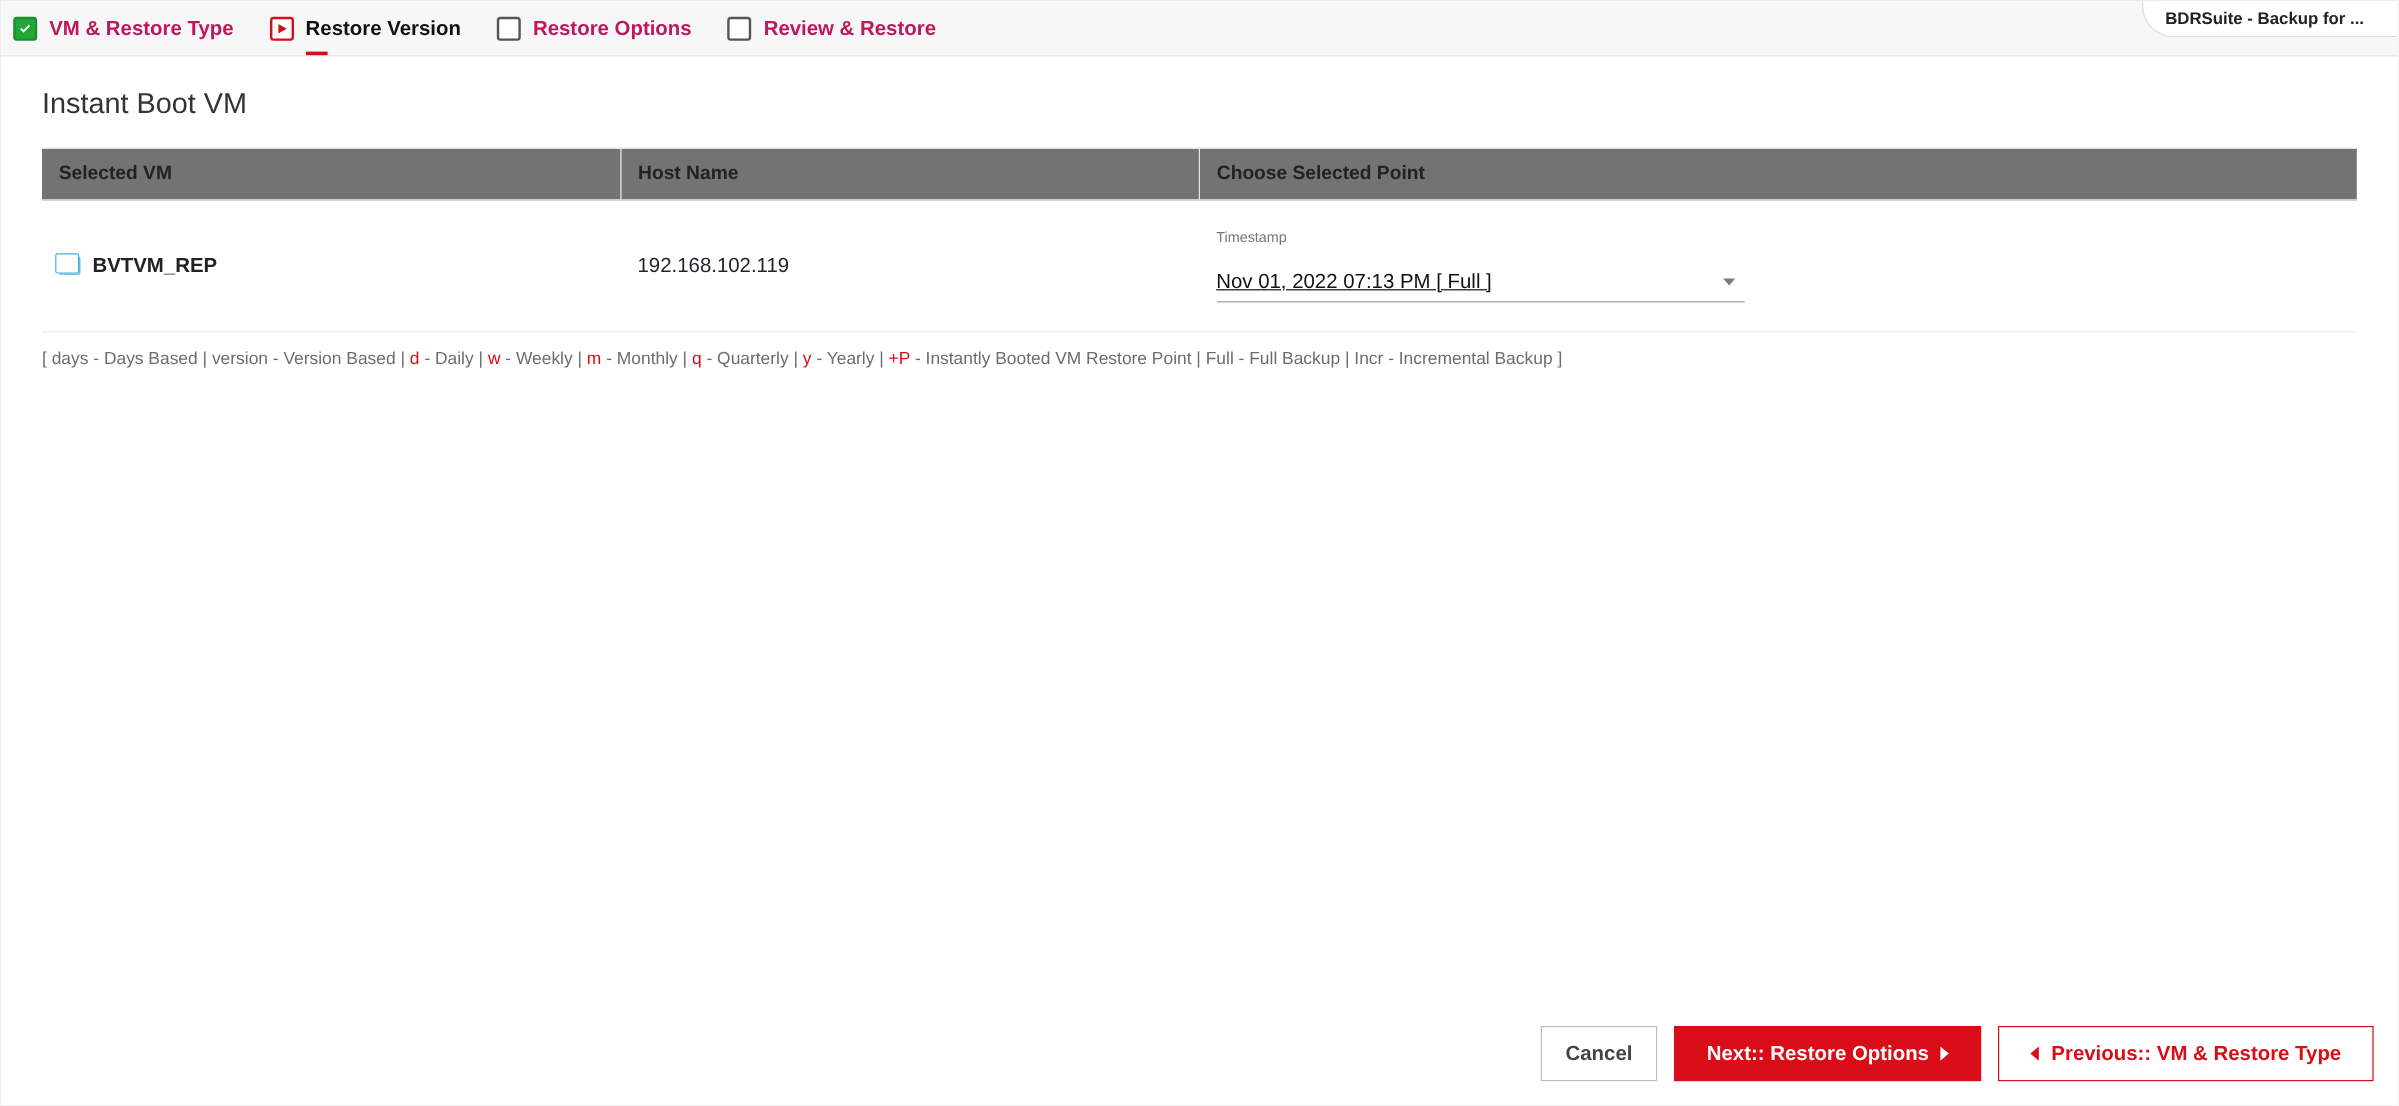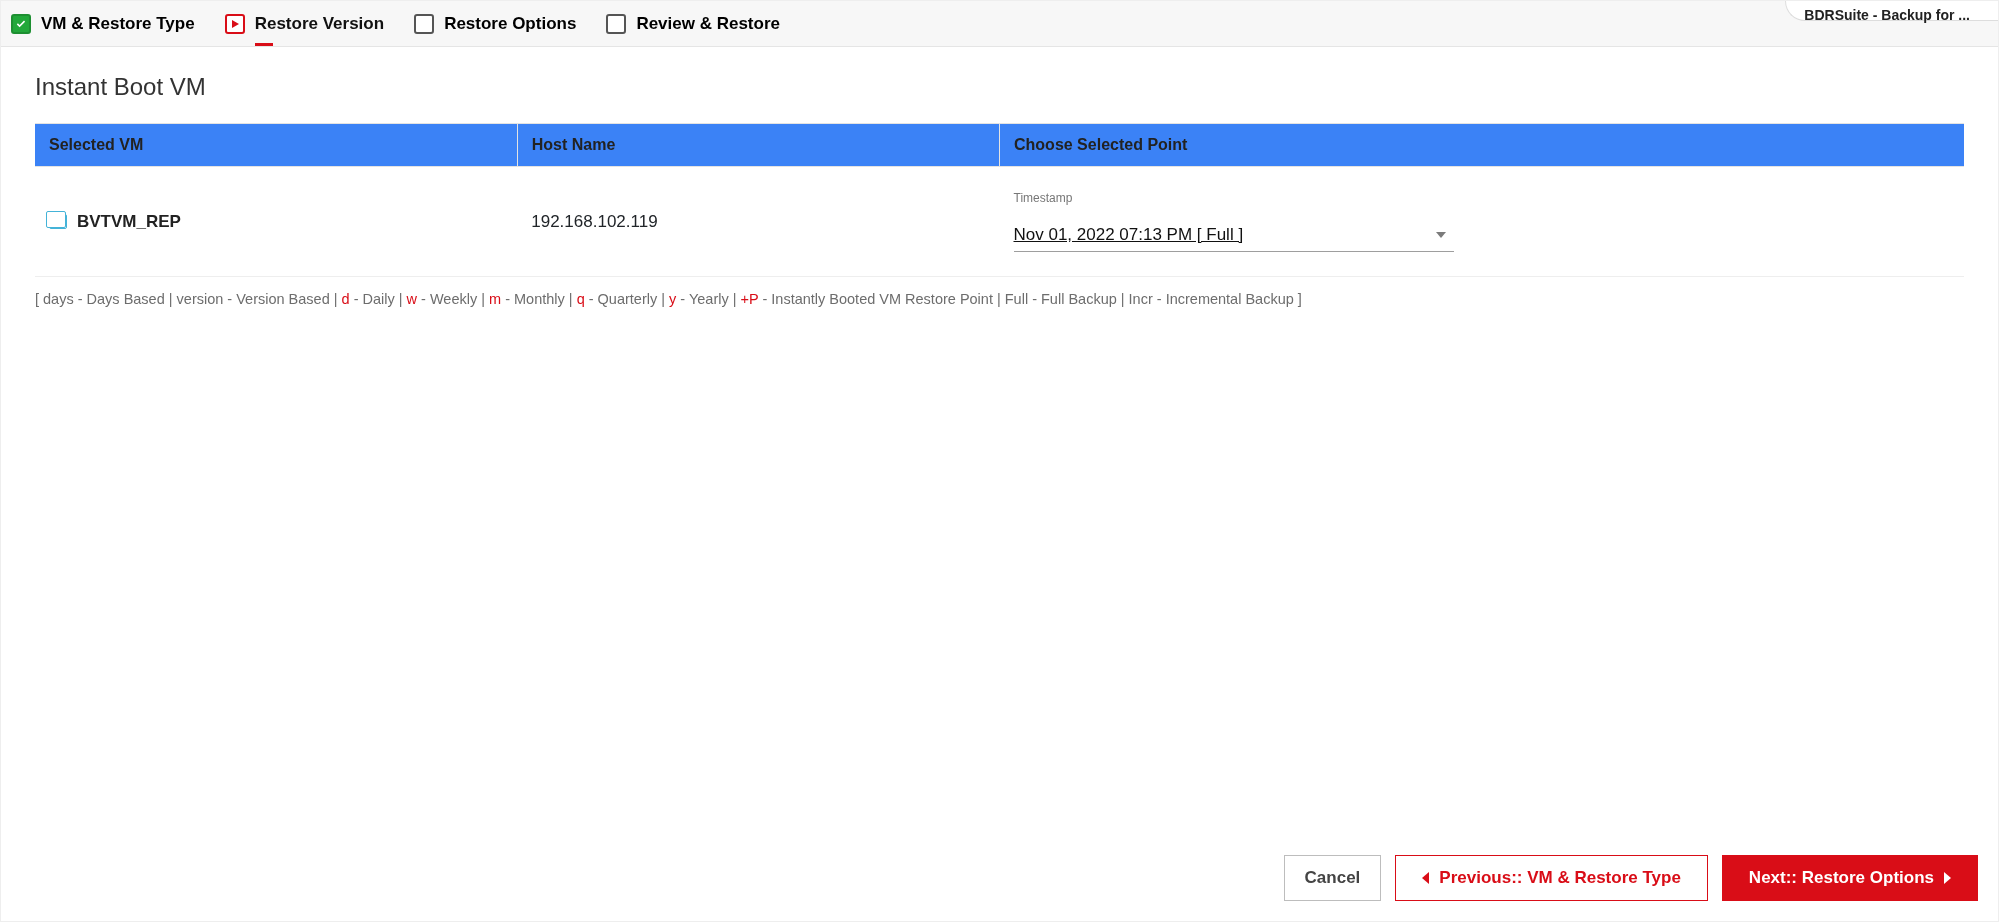--- a/index.html
+++ b/index.html
@@ -42,7 +42,7 @@
     position: relative;
     font-size: 17px;
     font-weight: 600;
-    color: #000000;
+    color: #be185d;
   }
   .wizard-step .step-icon {
     width: 20px; height: 20px;

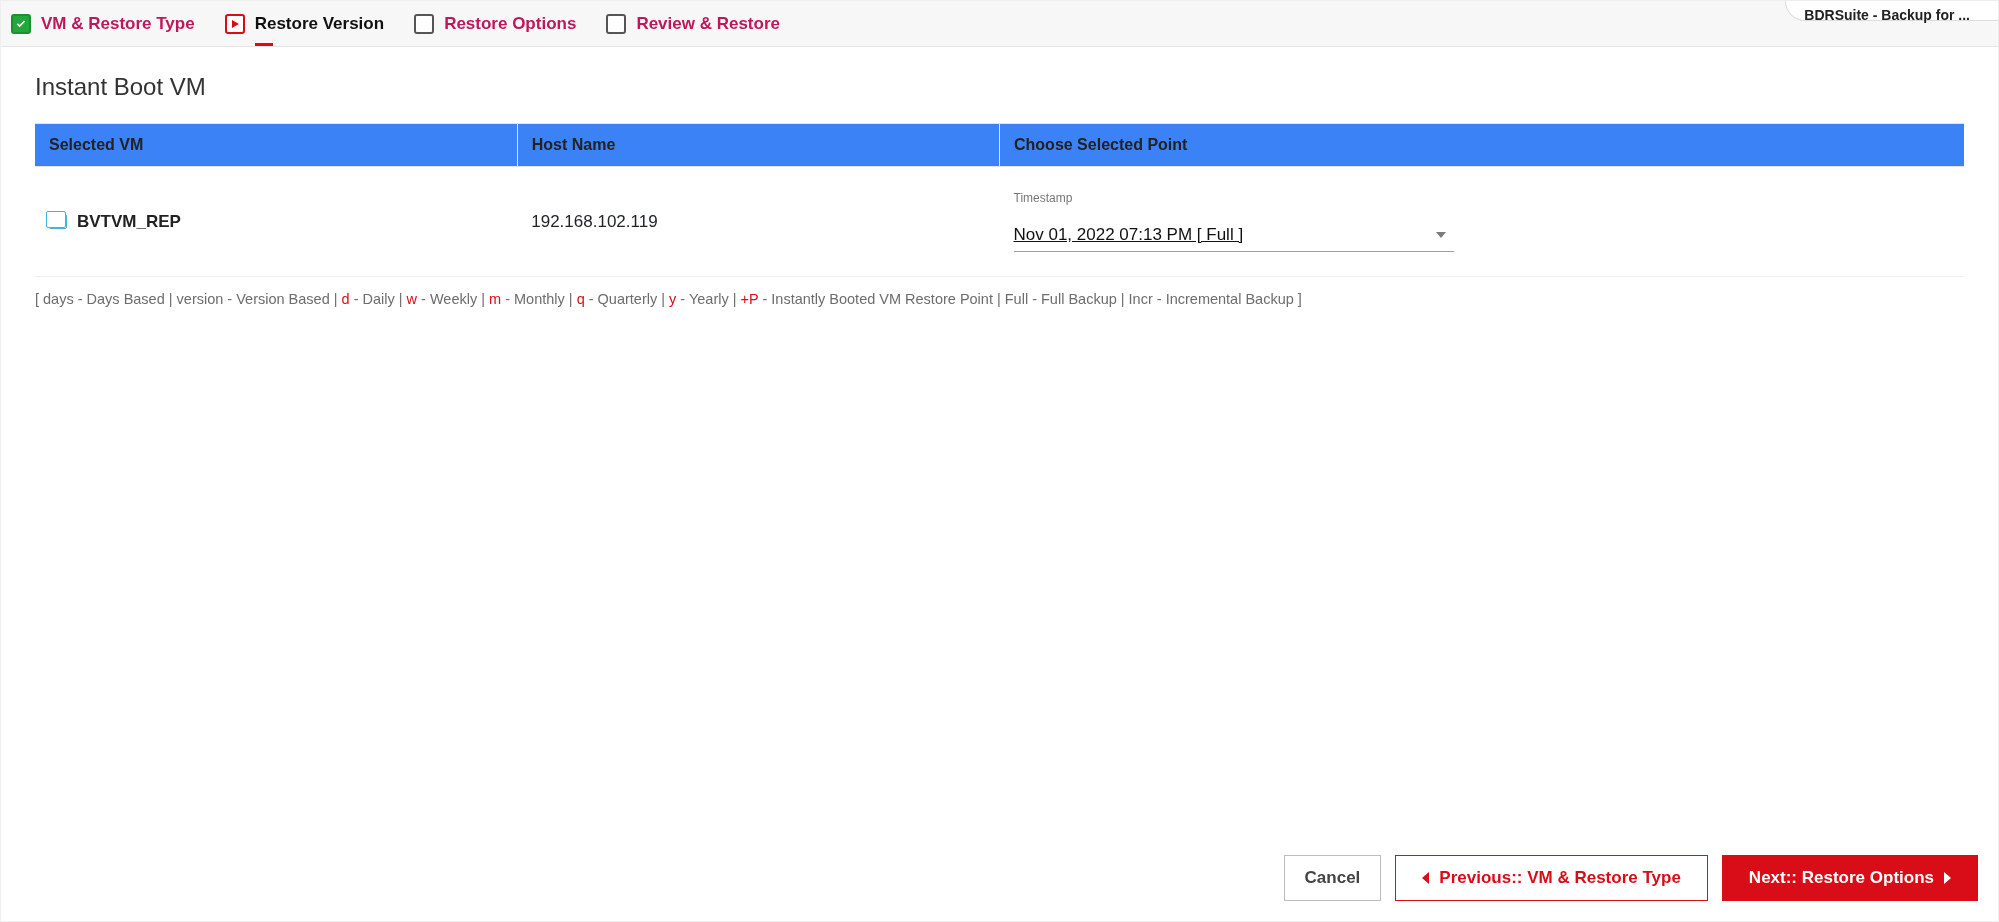--- a/index.html
+++ b/index.html
@@ -79,7 +79,7 @@
     position: absolute;
     right: 0;
     top: 0;
-    height: 20px;
+    height: 30px;
     padding: 6px 28px 0 18px;
     background: #fff;
     border-left: 1px solid #ddd;

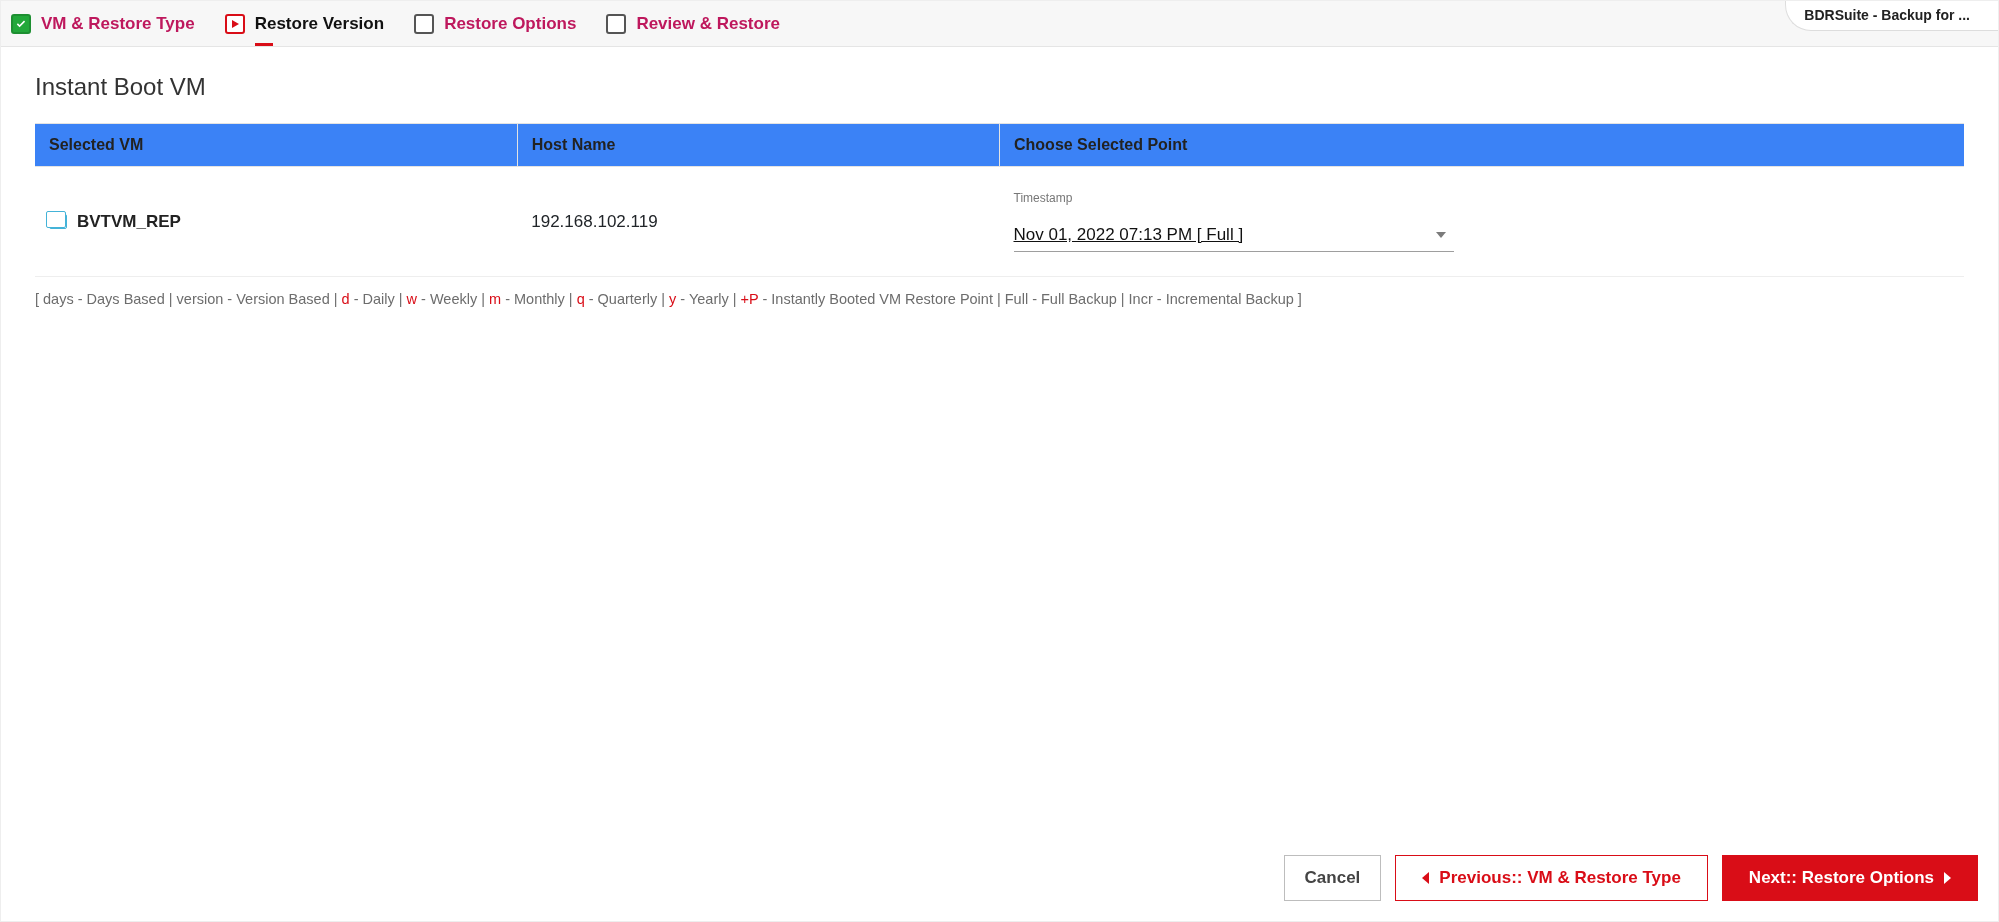--- a/index.html
+++ b/index.html
@@ -114,7 +114,7 @@
     font-size: 16px;
     font-weight: 600;
     color: #222;
-    background: #3b82f6;
+    background: #737373;
     padding: 12px 14px;
     border-top: 1px solid #e3e3e3;
     border-bottom: 1px solid #e3e3e3;

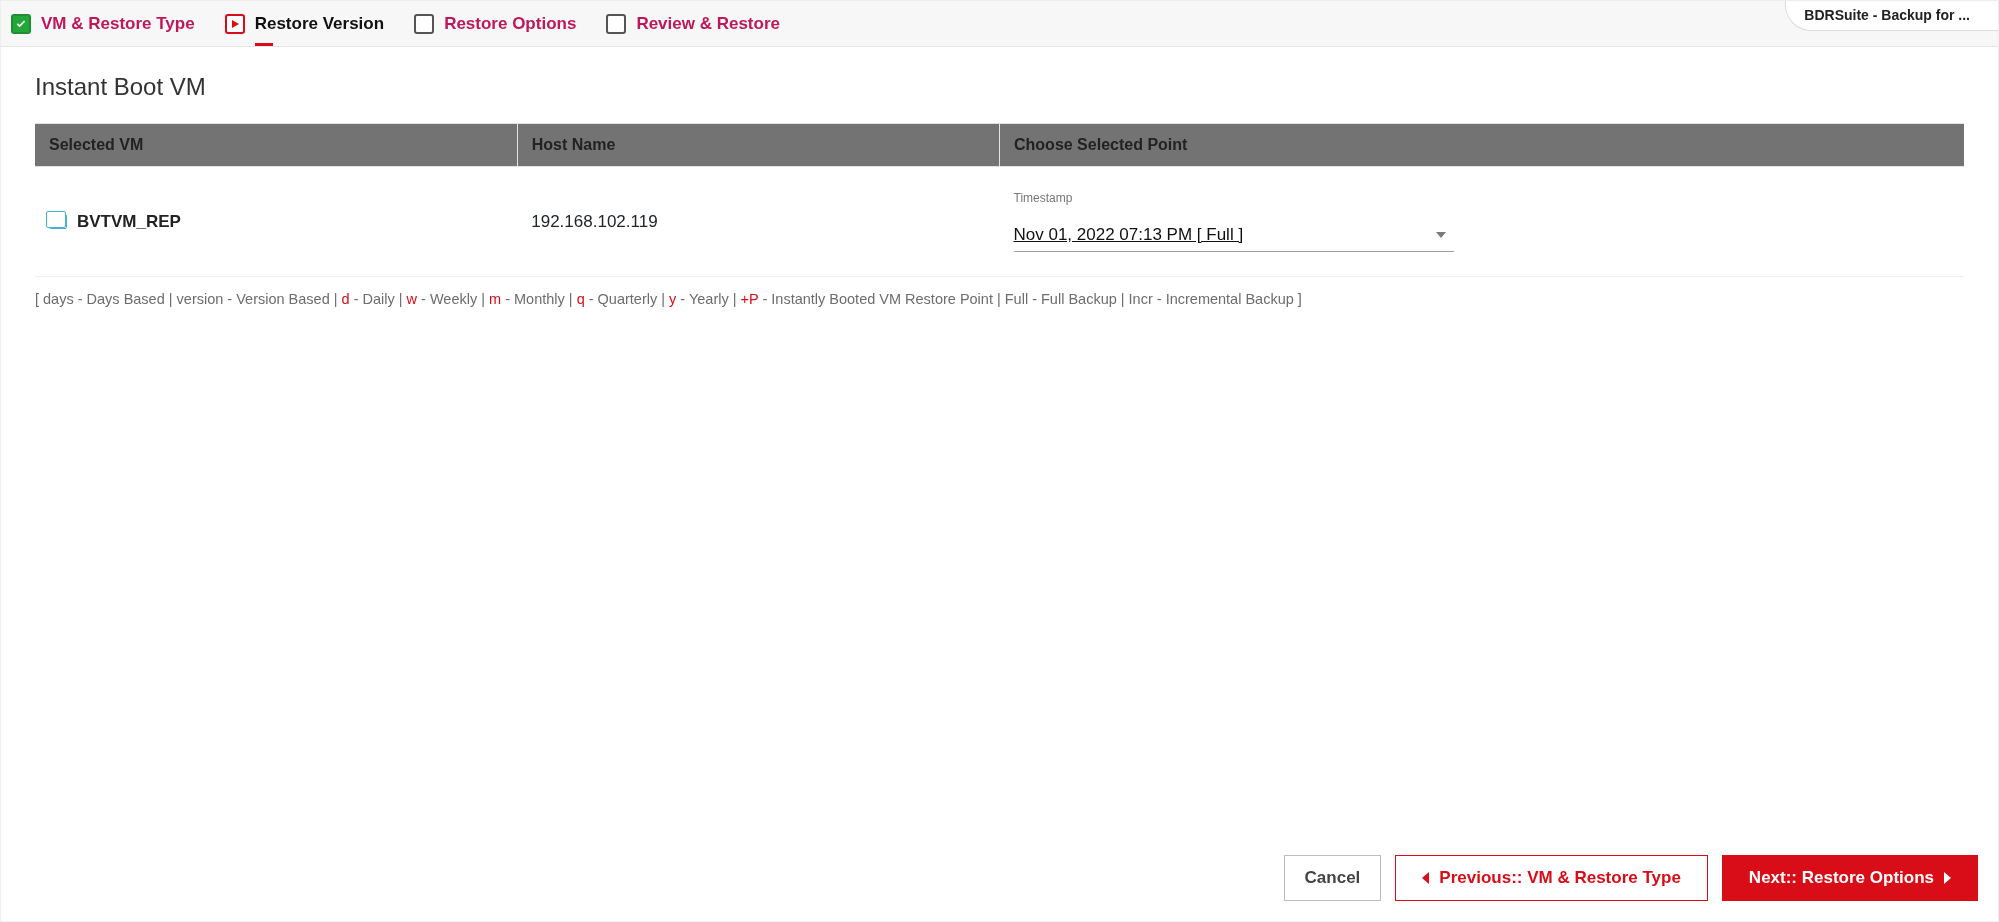--- a/index.html
+++ b/index.html
@@ -325,14 +325,14 @@
     <button class="btn btn-cancel">
       <span>Cancel</span>
     </button>
+    <button class="btn btn-next">
+      <span>Next:: Restore Options</span>
+      <span class="tri-right"></span>
+    </button>
     <button class="btn btn-prev">
       <span class="tri-left"></span>
       <span>Previous:: VM &amp; Restore Type</span>
     </button>
-    <button class="btn btn-next">
-      <span>Next:: Restore Options</span>
-      <span class="tri-right"></span>
-    </button>
   </div>
 
 </div>

